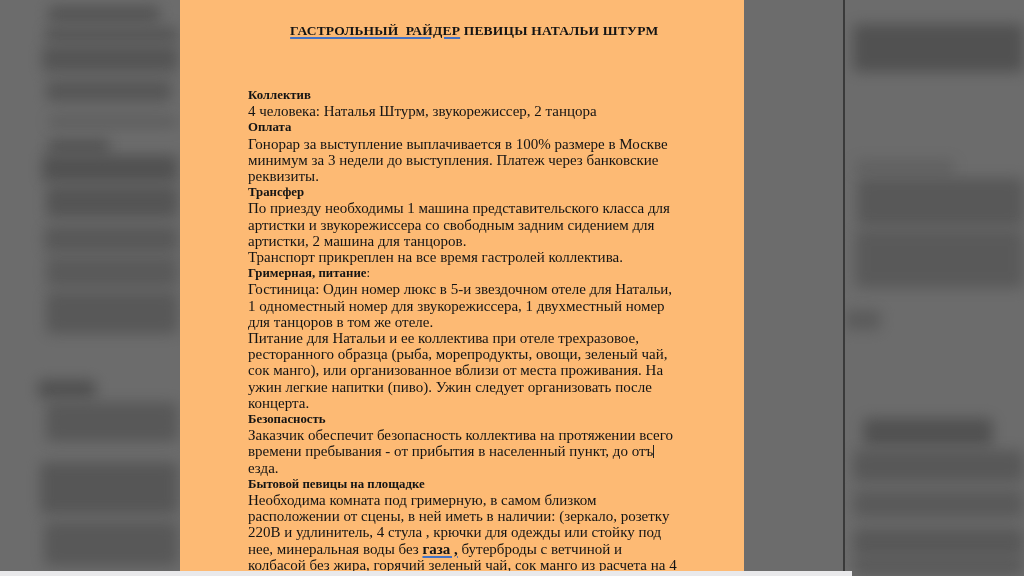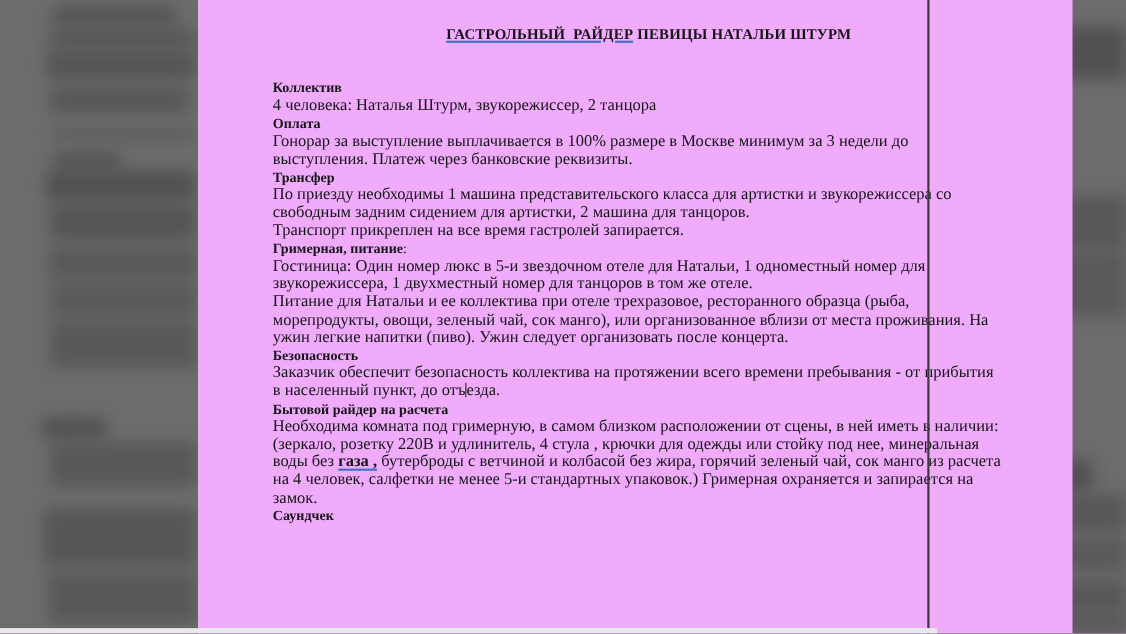--- a/index.html
+++ b/index.html
@@ -15,8 +15,8 @@
   .blob{position:absolute;background:#4b4b4b;filter:blur(7px);border-radius:5px;}
   
   .doc-page{
-    position:absolute;left:180px;top:0;width:795px;height:576px;
-    background:#f0abfc;color:#141414;
+    position:absolute;left:180px;top:0;width:564px;height:576px;
+    background:#fdba74;color:#141414;
   }
   .page-edge-right{position:absolute;left:843px;top:0;width:2px;height:576px;background:#3a3a3a;}
   .bottom-strip{position:absolute;left:0;top:571px;width:852px;height:5px;background:#e9e9eb;}

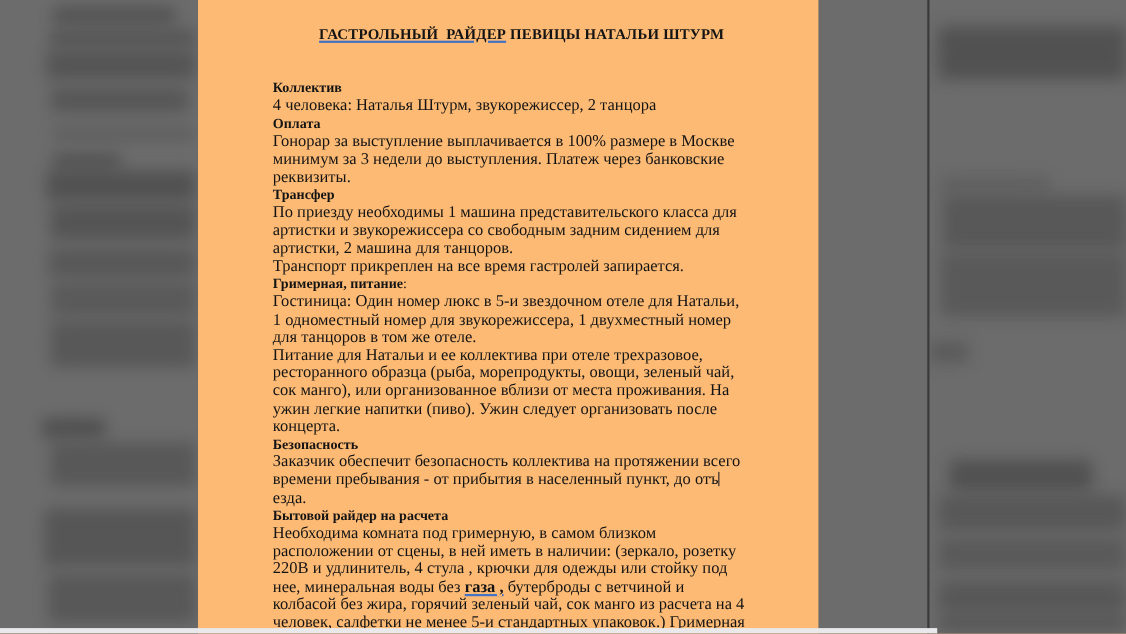--- a/index.html
+++ b/index.html
@@ -32,7 +32,7 @@
     text-underline-offset:2px;
   }
   .doc-section{}
-  .doc-section.first{margin-top:14px;font-family:Liberation Serif, serif;}
+  .doc-section.first{margin-top:29px;font-family:Liberation Serif, serif;}
   .sec-heading{font-weight:bold;font-size:12.8px;line-height:16.2px;}
   .sec-heading .suffix{font-weight:normal;}
   .doc-section p{

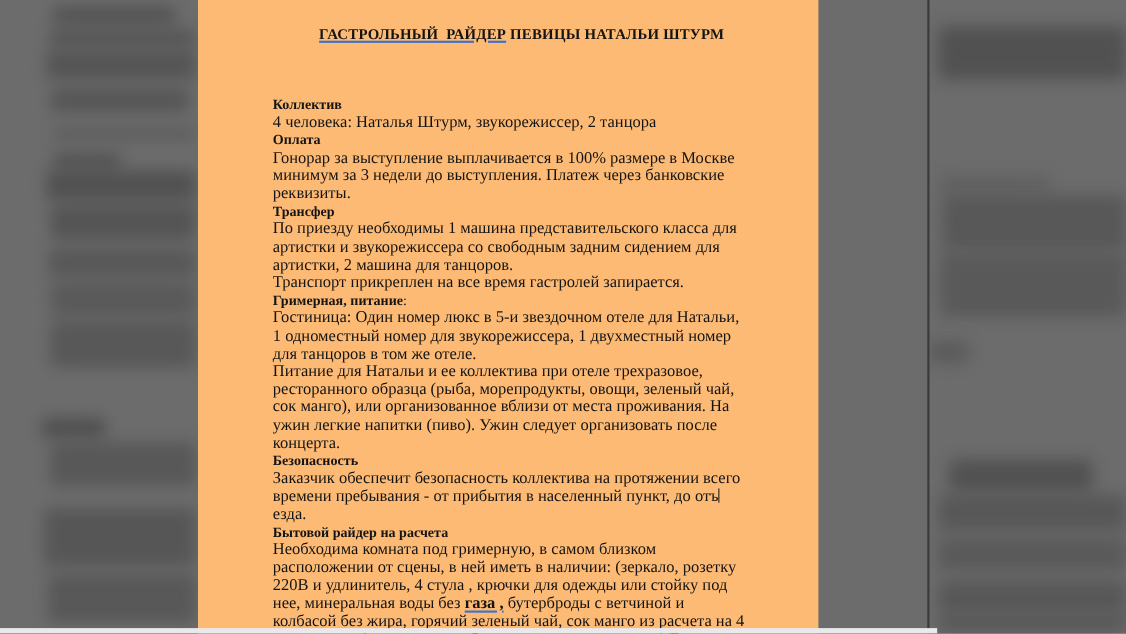--- a/index.html
+++ b/index.html
@@ -104,7 +104,7 @@
     <div class="doc-section">
       <div class="sec-heading">Трансфер</div>
       <p>По приезду необходимы 1 машина представительского класса для артистки и звукорежиссера со свободным задним сидением для артистки, 2 машина для танцоров.</p>
-      <p>Транспорт прикреплен на все время гастролей запирается.</p>
+      <p>Транспорт прикреплен на все время гастролей коллектива.</p>
     </div>
 
     <div class="doc-section">

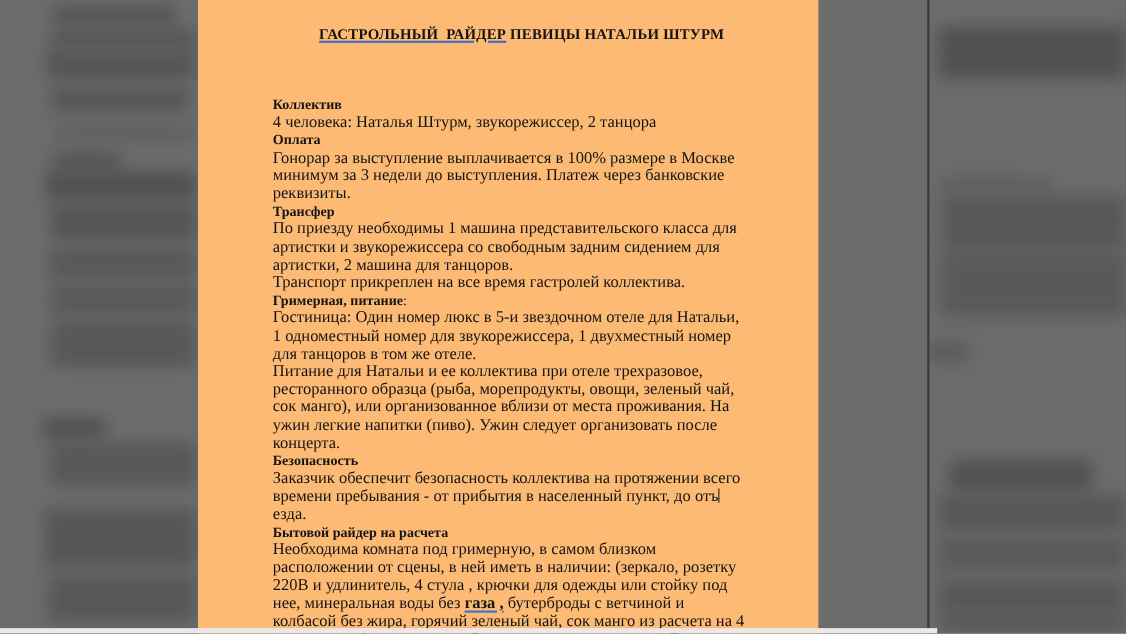--- a/index.html
+++ b/index.html
@@ -119,7 +119,7 @@
     </div>
 
     <div class="doc-section">
-      <div class="sec-heading">Бытовой райдер на расчета</div>
+      <div class="sec-heading">Бытовой певицы на площадке</div>
       <p><span>Необходима комната под гримерную, в самом близком расположении от сцены, в ней иметь в наличии: (зеркало, розетку 220В и удлинитель, 4 стула , крючки для одежды или стойку под нее, минеральная воды без </span><span class="grammar-underline">газа ,</span><span> бутерброды с ветчиной и колбасой без жира, горячий зеленый чай, сок манго из расчета на 4 человек, салфетки не менее 5-и стандартных упаковок.) Гримерная охраняется и запирается на замок.</span></p>
     </div>
 

